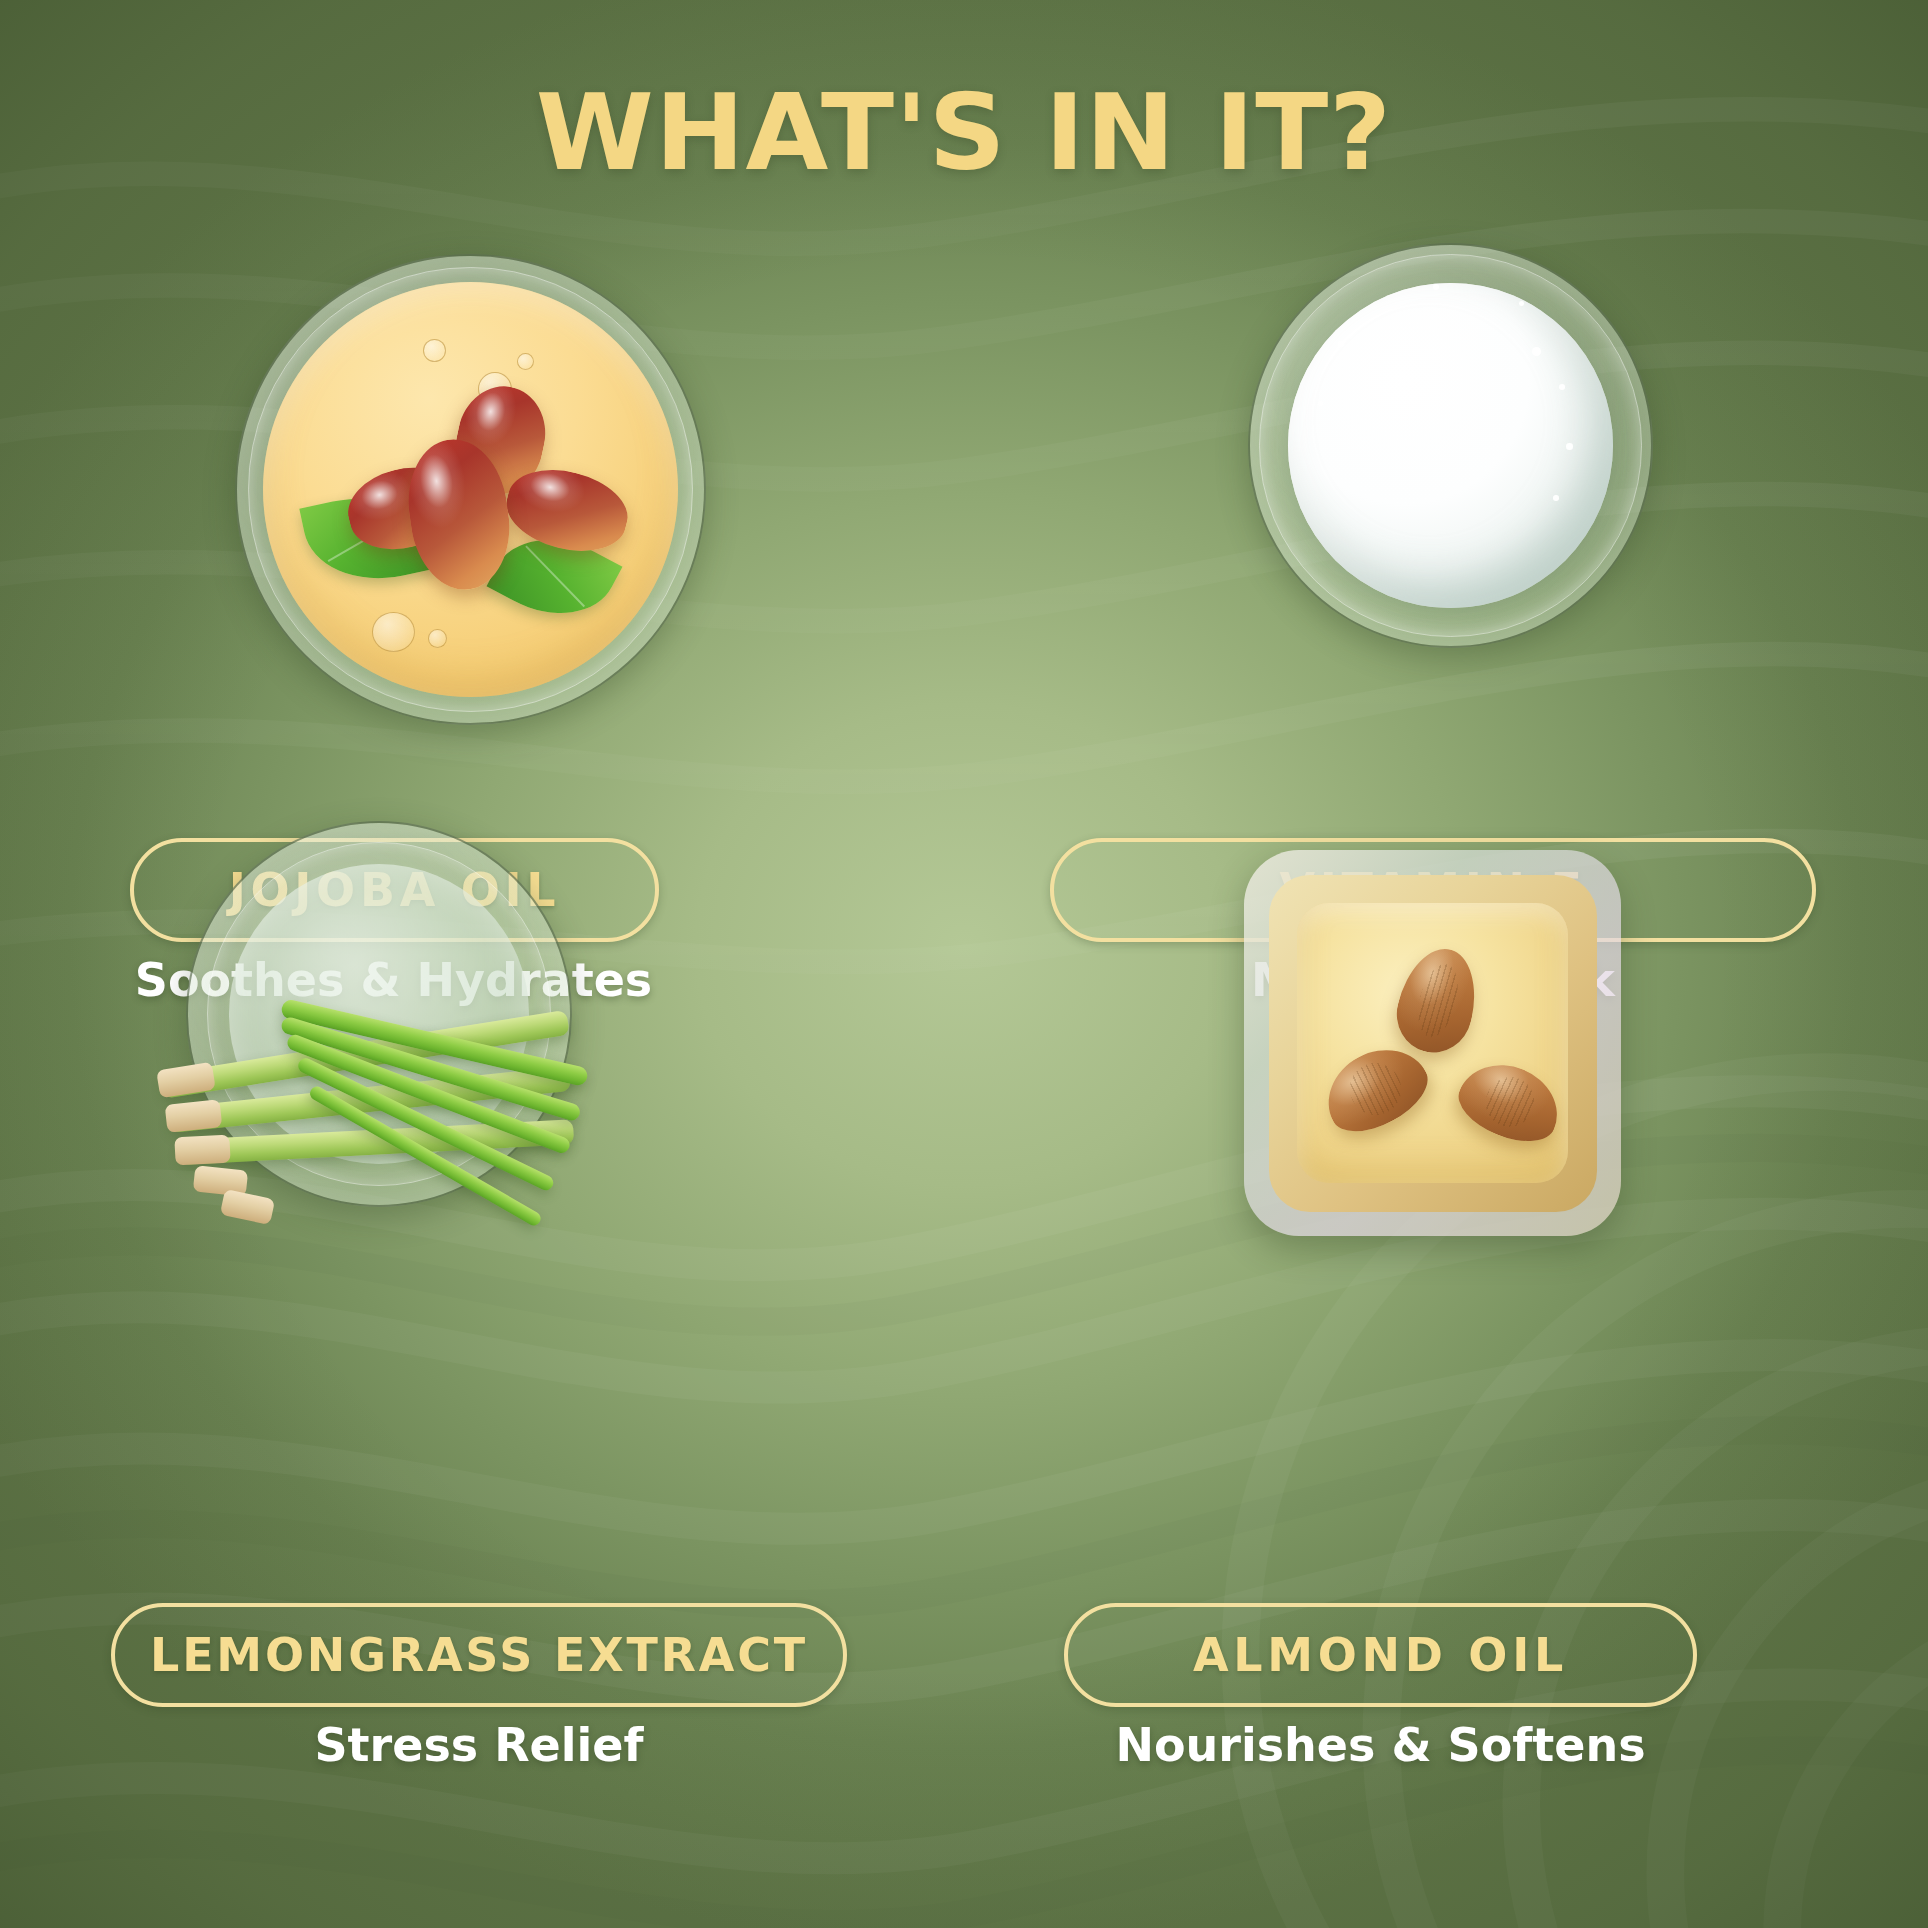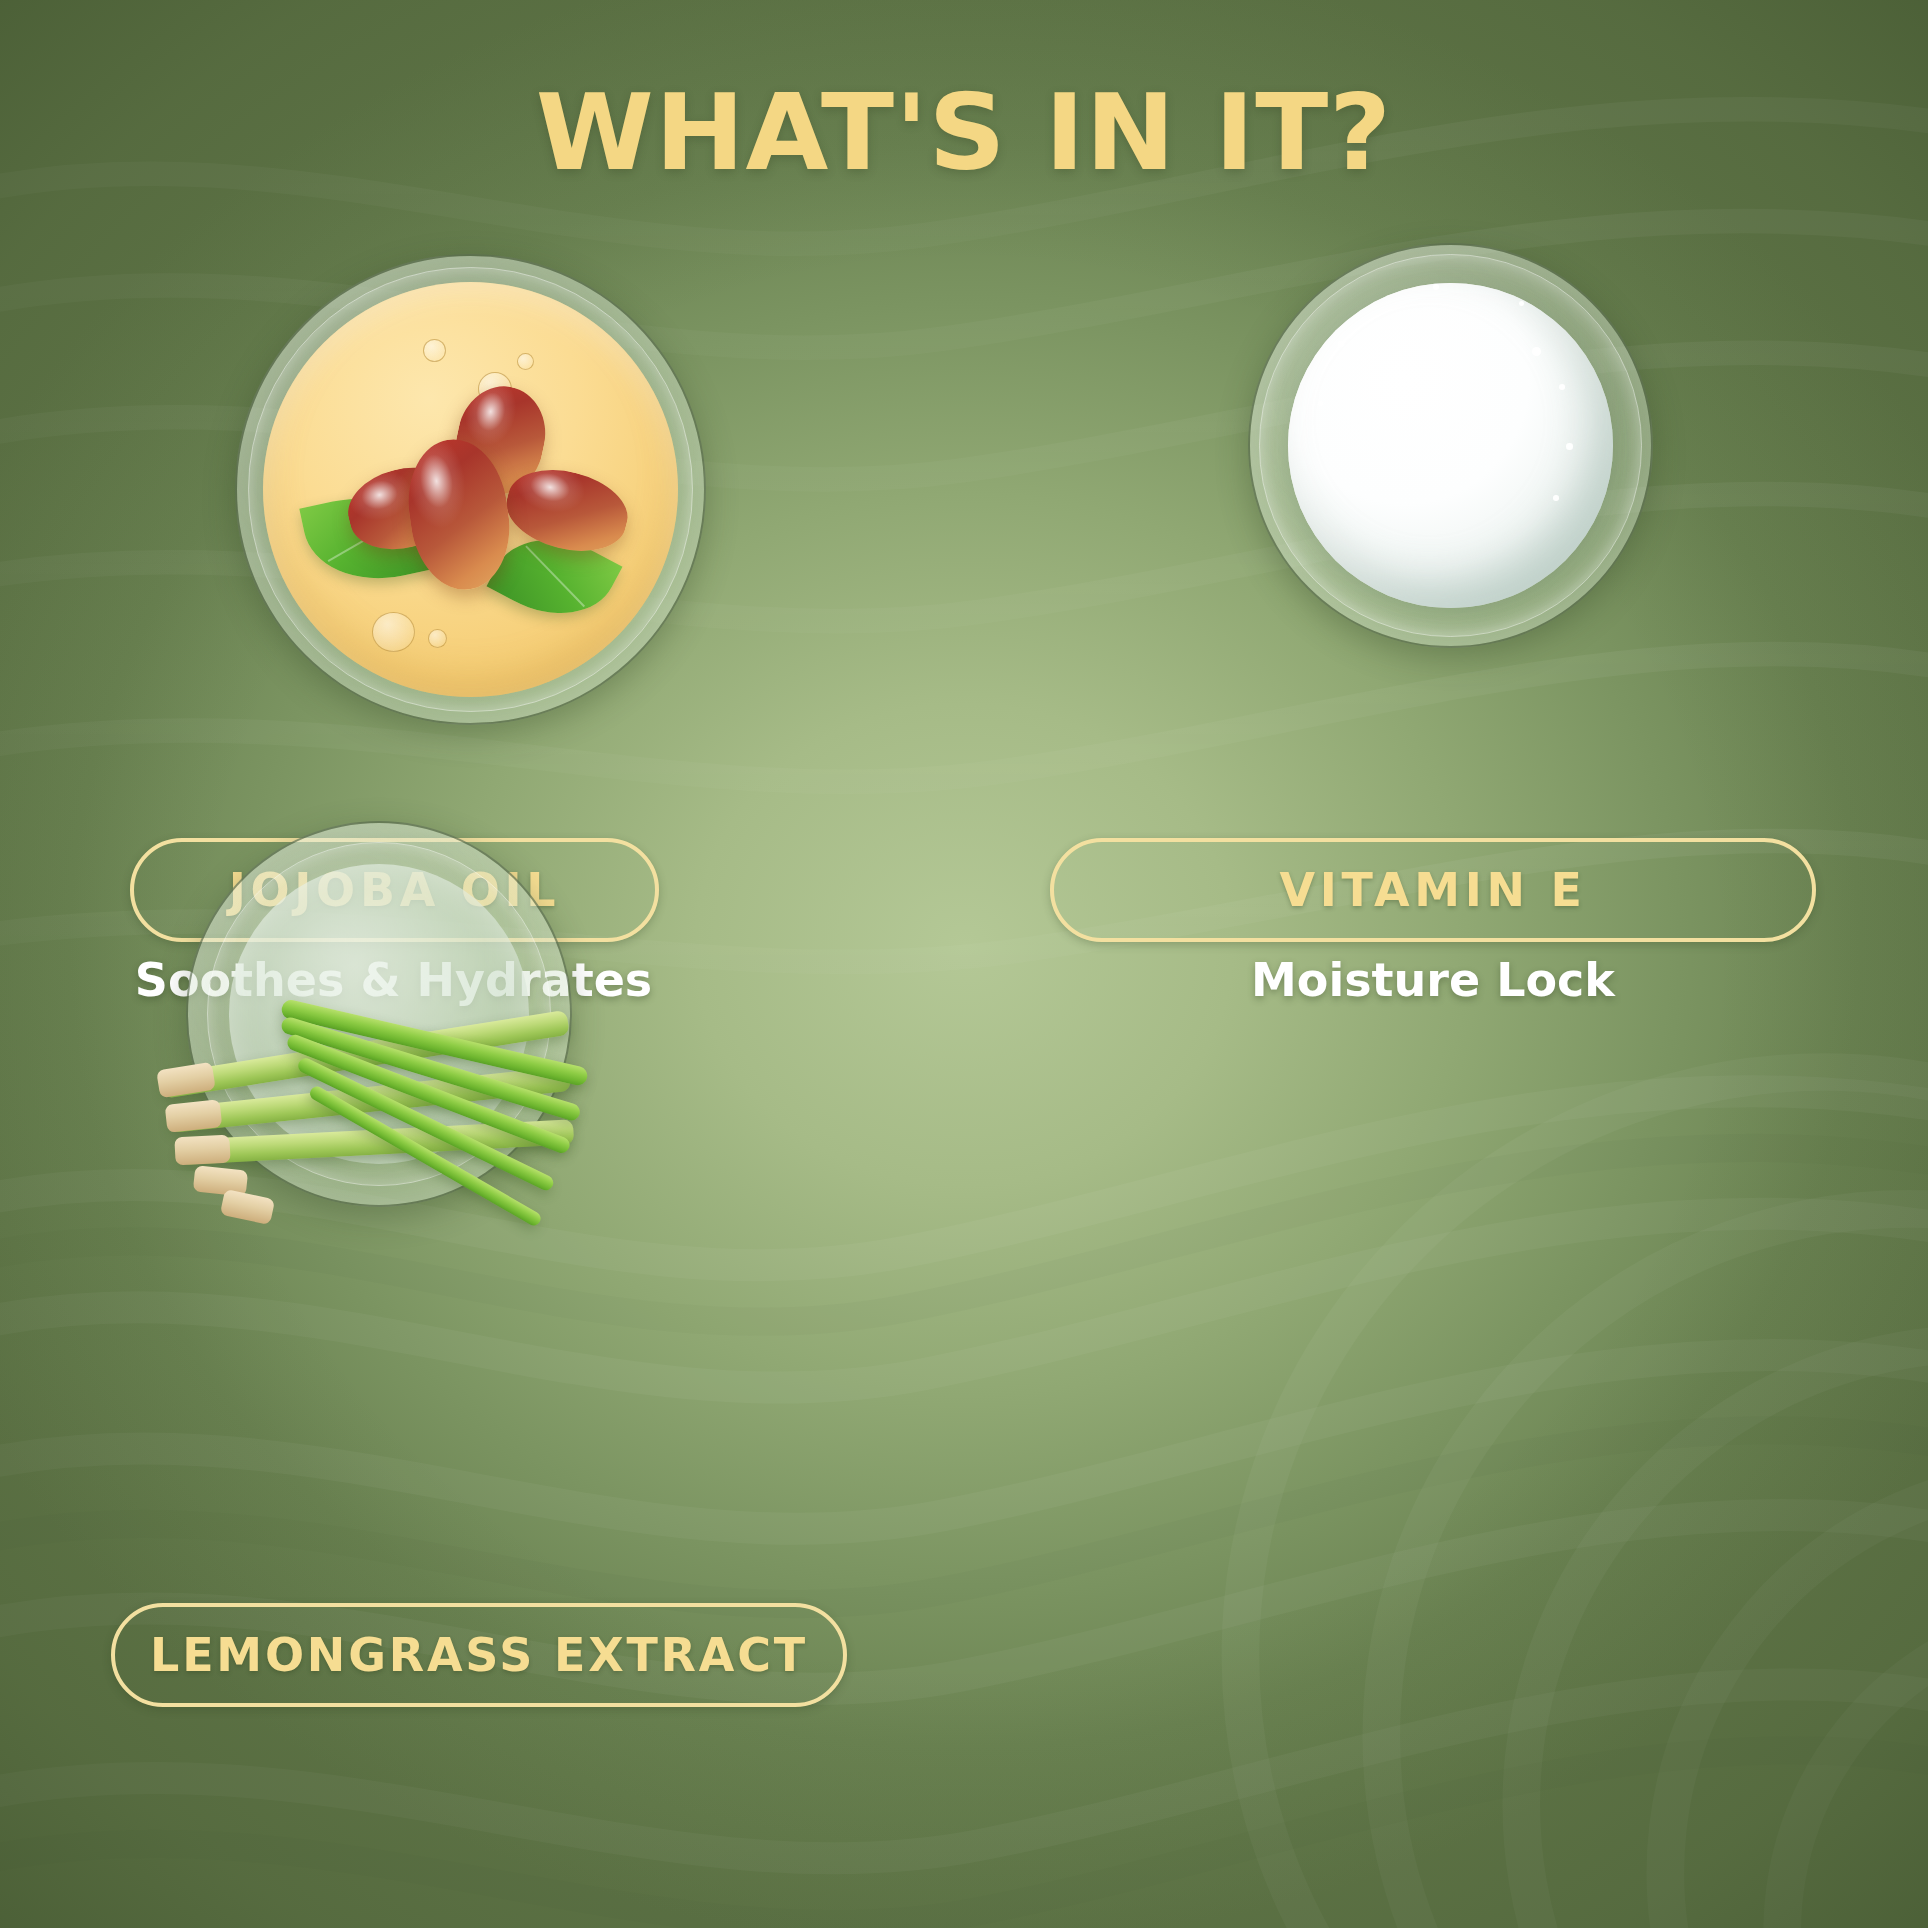--- a/index.html
+++ b/index.html
@@ -316,6 +316,22 @@
     </div>
   </div>
 
+  <div class="card" style="left:960px;top:942px;width:968px;height:987px;">
+
+    <div class="sq-jar" style="left:284px;top:-92px;width:377px;height:386px;">
+      <div class="sq-outer"></div>
+      <div class="sq-mid" style="inset:24.5px;"></div>
+      <div class="sq-inner" style="inset:53px;"></div>
+      <div class="almond" style="left:156px;top:98px;width:75px;height:105px;transform:rotate(14deg);"></div>
+      <div class="almond" style="left:79px;top:203px;width:105px;height:72px;transform:rotate(-28deg);"></div>
+      <div class="almond" style="left:215px;top:217px;width:102px;height:70px;transform:rotate(22deg);"></div>
+    </div>
+
+    <div class="pill" style="left:104px;top:661px;width:633px;height:104px;">
+      <span class="pill-label" style="font-size:46px;letter-spacing:4.7px;">ALMOND OIL</span>
+    </div>
+    <div class="subtitle" style="left:70px;top:776px;width:701px;font-size:46px;">Nourishes &amp; Softens</div>
+  </div>
 
 </div>
 

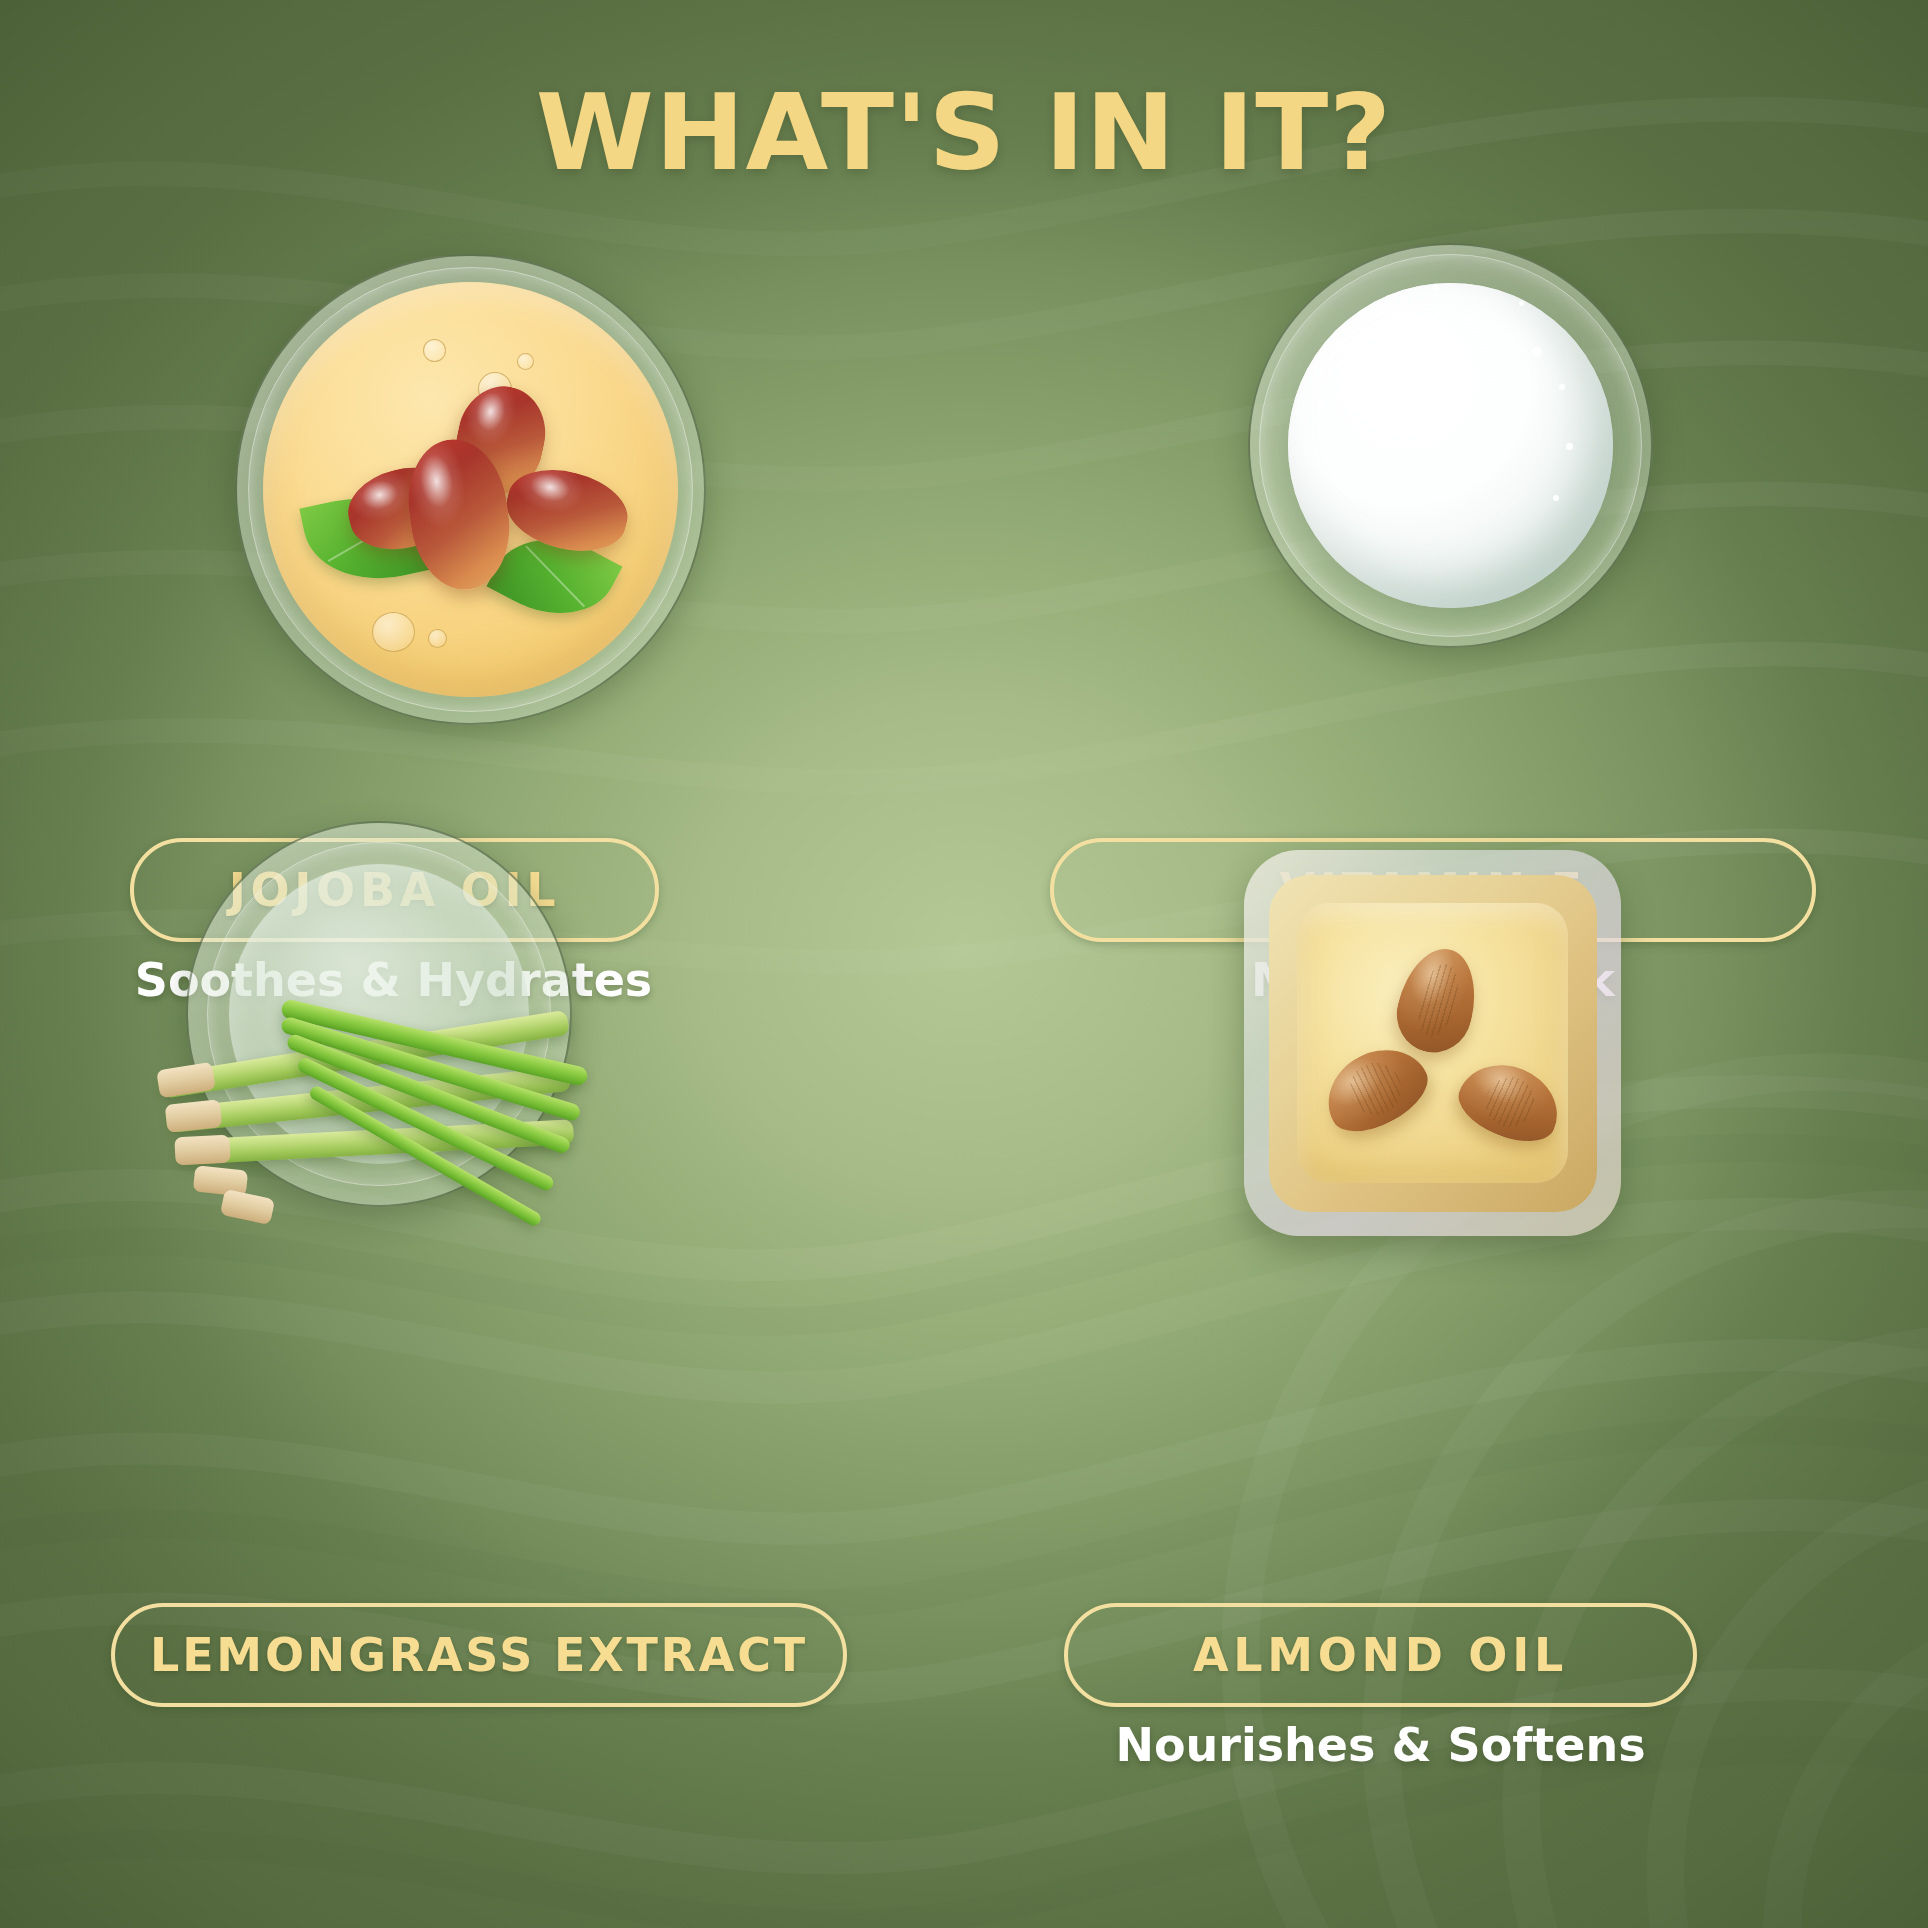--- a/index.html
+++ b/index.html
@@ -314,6 +314,7 @@
     <div class="pill" style="left:111px;top:661px;width:736px;height:104px;">
       <span class="pill-label" style="font-size:46px;letter-spacing:2.8px;">LEMONGRASS EXTRACT</span>
     </div>
+    <div class="subtitle" style="left:111px;top:776px;width:736px;font-size:46px;">Stress Relief</div>
   </div>
 
   <div class="card" style="left:960px;top:942px;width:968px;height:987px;">

